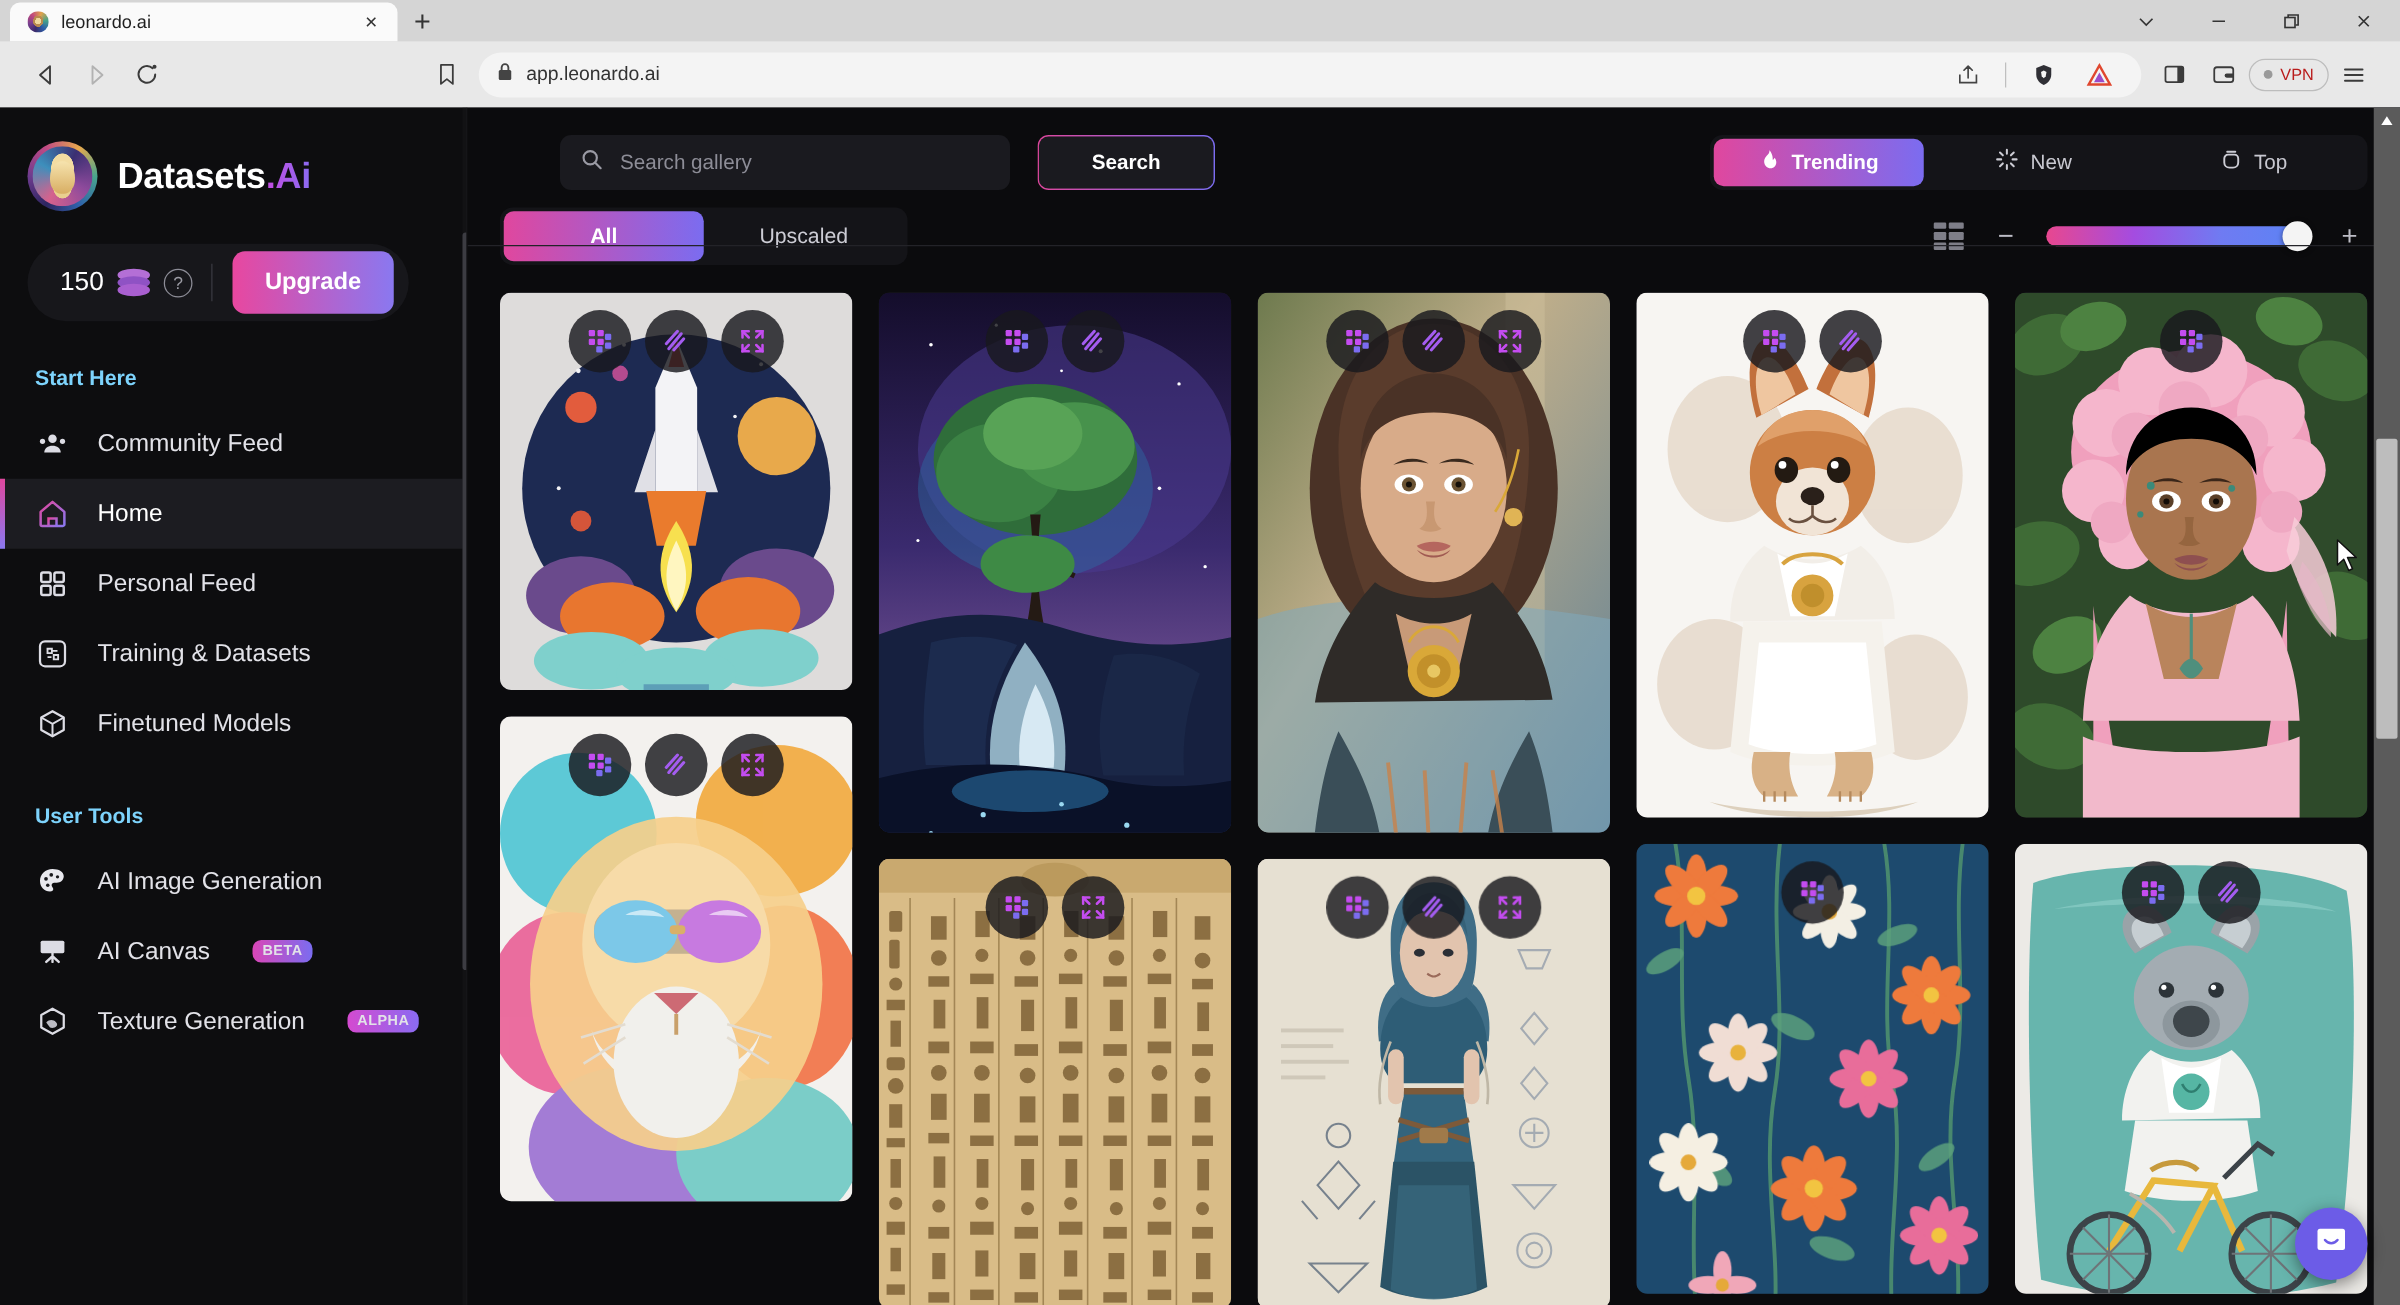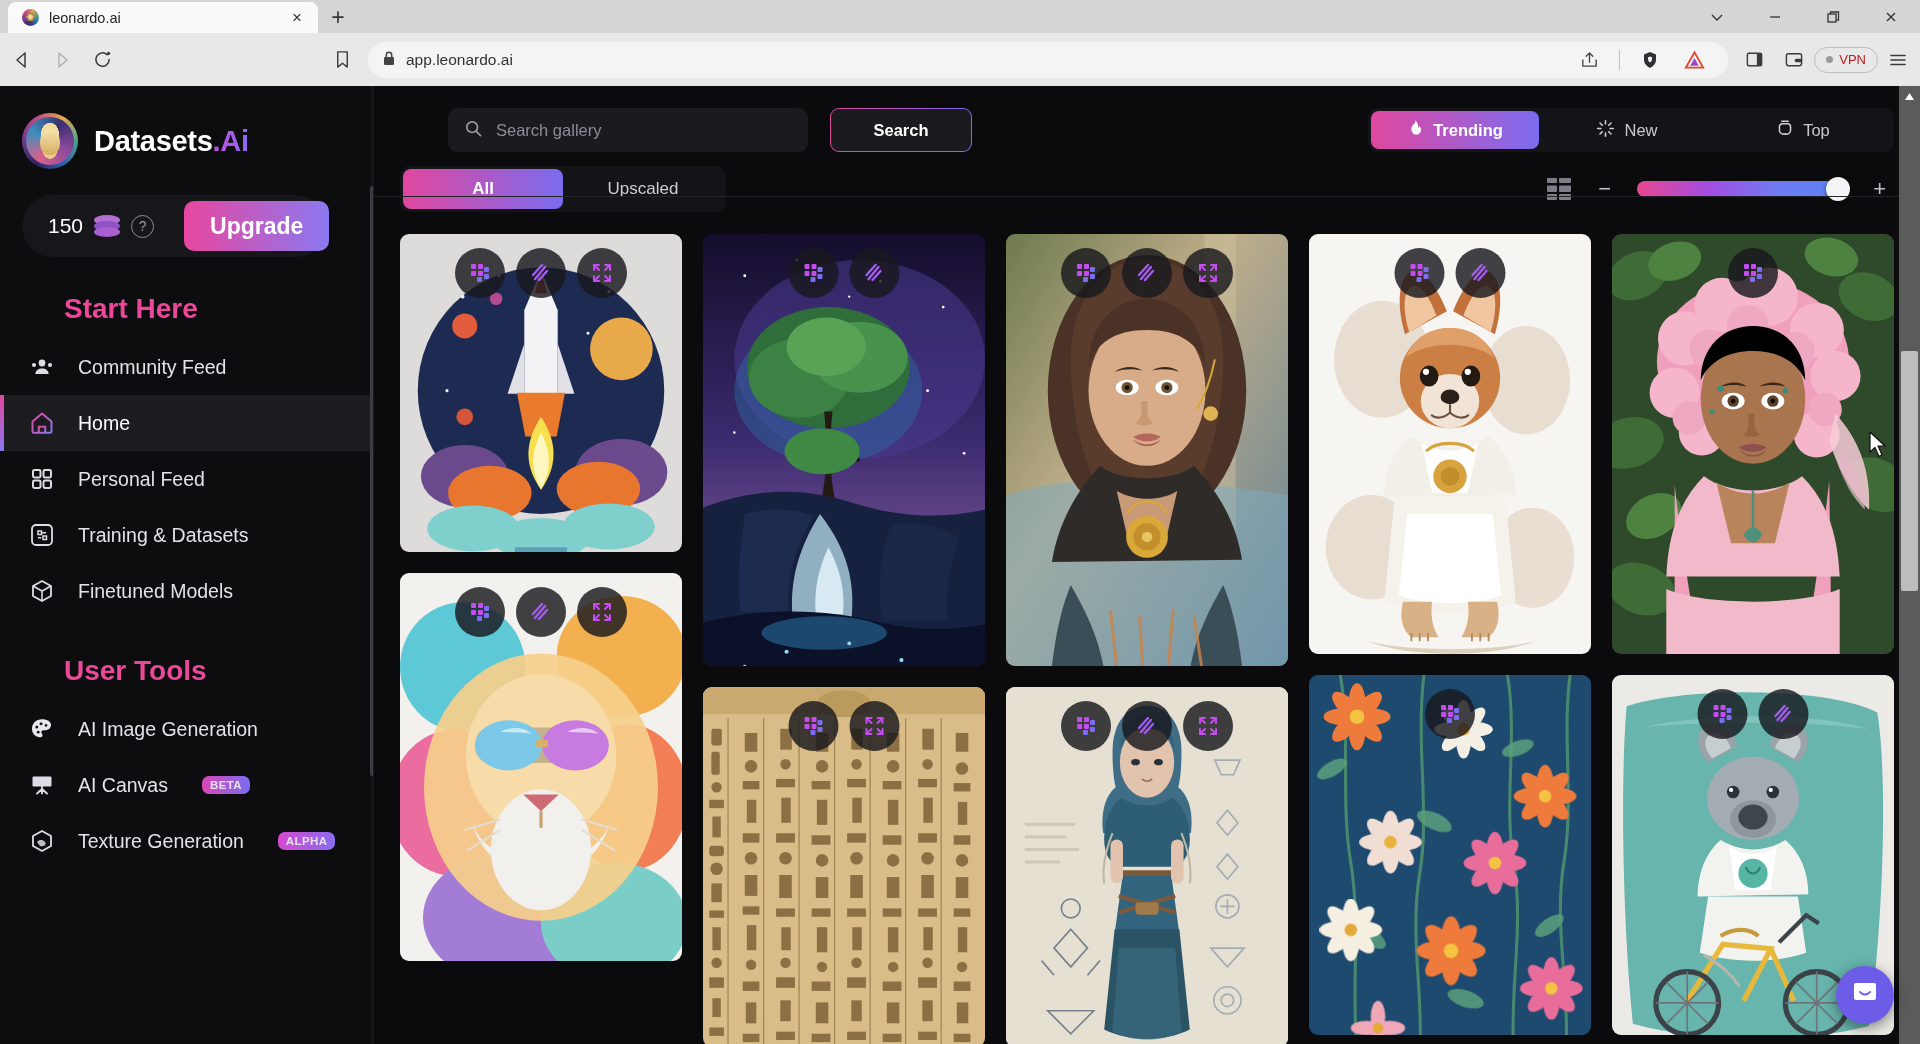--- a/index.html
+++ b/index.html
@@ -36,7 +36,7 @@
   .winctl { position:absolute; right:0; top:0; height:33px; display:flex; align-items:center; }
   .winctl div { width:58px;height:33px;display:flex;align-items:center;justify-content:center;color:#333;cursor:pointer; }
 
-  .toolbar { height:53px; background:#e8e8e8; display:flex; align-items:center; gap:0; padding:0 2px; flex:0 0 53px;justify-content:flex-end; }
+  .toolbar { height:53px; background:#e8e8e8; display:flex; align-items:center; gap:0; padding:0 17px; flex:0 0 53px;justify-content:flex-end; }
   .tb-btn { width:40px;height:40px;display:flex;align-items:center;justify-content:center;border-radius:50%;cursor:pointer;color:#3b3b3b; }
   .tb-btn.dim { color:#b2b2b2; }
   .omnibox {

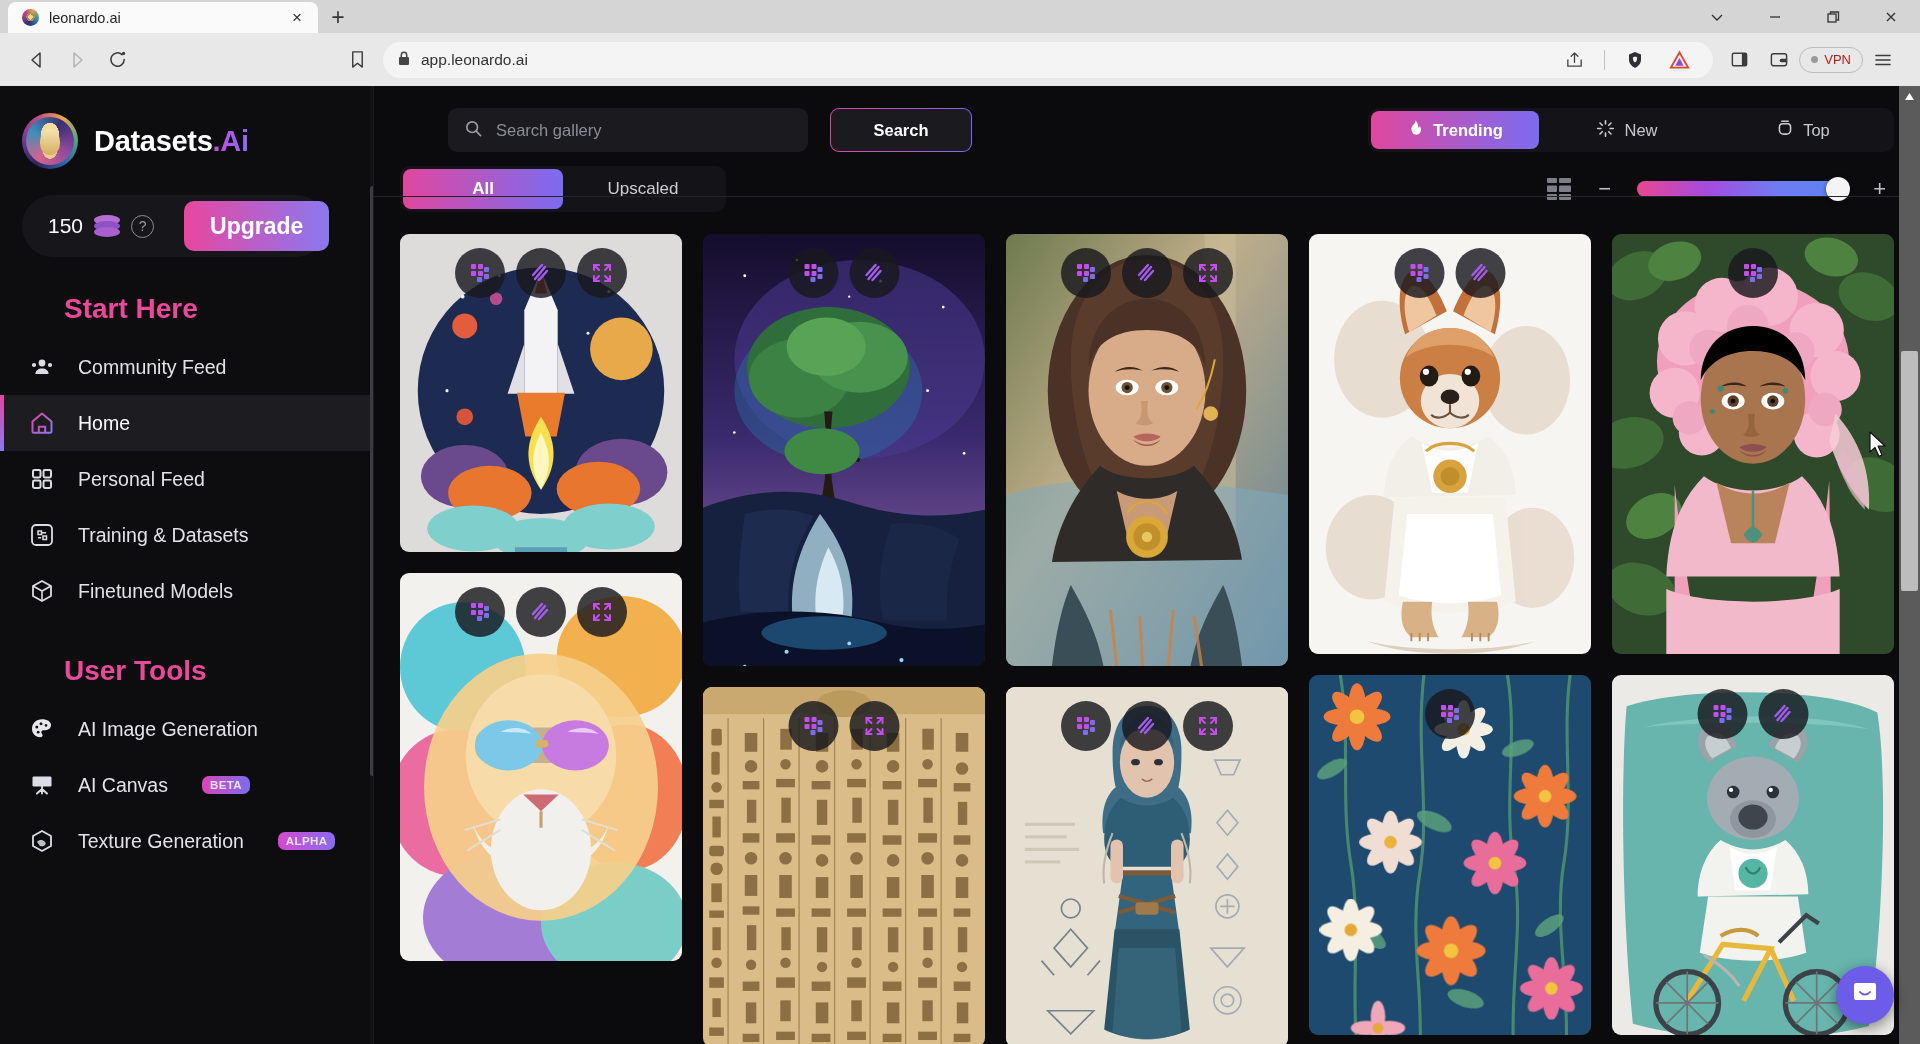--- a/index.html
+++ b/index.html
@@ -96,7 +96,7 @@
   .cred-div { width:1px;height:30px;background:#3a3a42;margin:0 4px; }
   .upgrade {
     margin-left:auto; height:50px; padding:0 26px; border-radius:10px; cursor:pointer;
-    background:linear-gradient(90deg,#e8479f,#8a78f0); color:#fff; font-size:23px; font-weight:700;
+    background:linear-gradient(90deg,#e8479f,#8a78f0); color:#fff; font-size:19px; font-weight:700;
     display:flex;align-items:center;justify-content:center;
   }
 

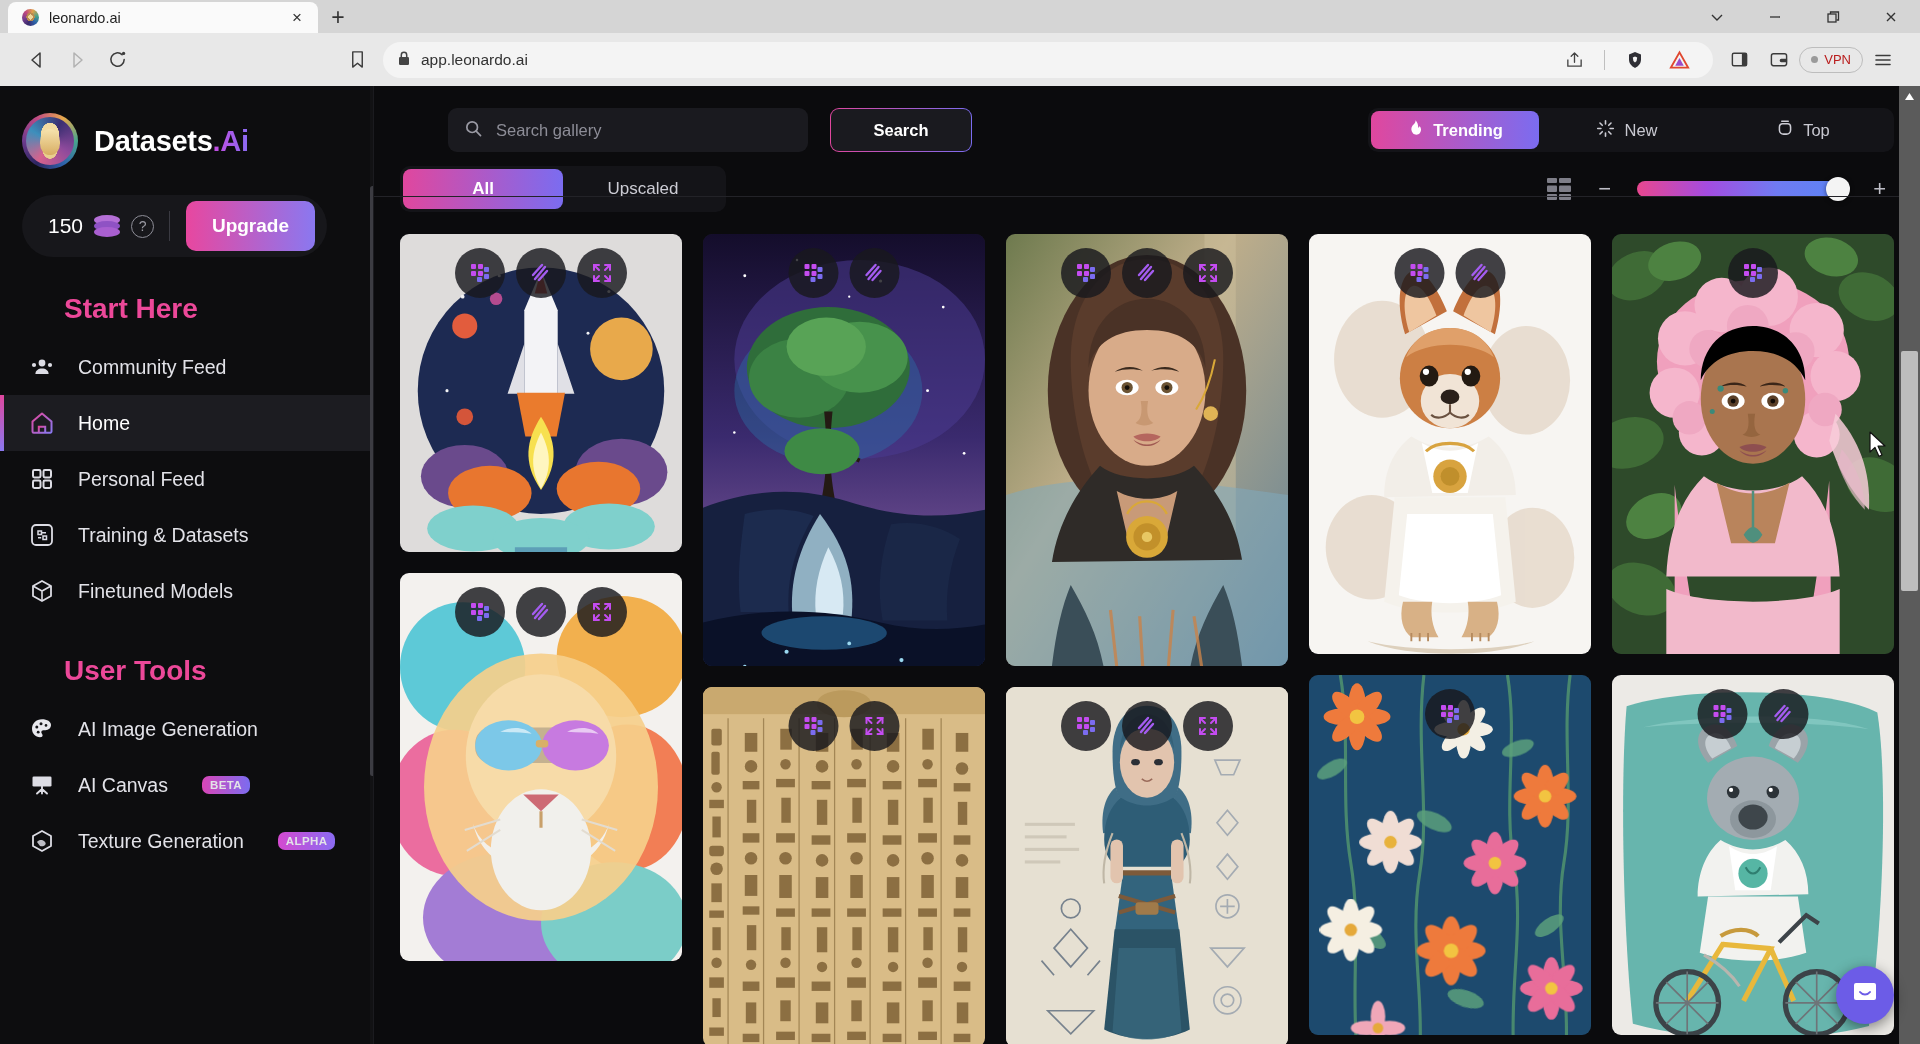--- a/index.html
+++ b/index.html
@@ -100,7 +100,7 @@
     display:flex;align-items:center;justify-content:center;
   }
 
-  .sec-title { font-size:28px; font-weight:700; color:#ec4899; padding:0 0 0 28px; margin-top:36px;margin-left:36px; }
+  .sec-title { font-size:17px; font-weight:700; color:#7dd3fc; padding:0 0 0 28px; margin-top:36px; }
   .navlist { margin-top:14px; }
   .navitem {
     height:56px; display:flex; align-items:center; gap:22px; padding:0 0 0 28px; cursor:pointer;

